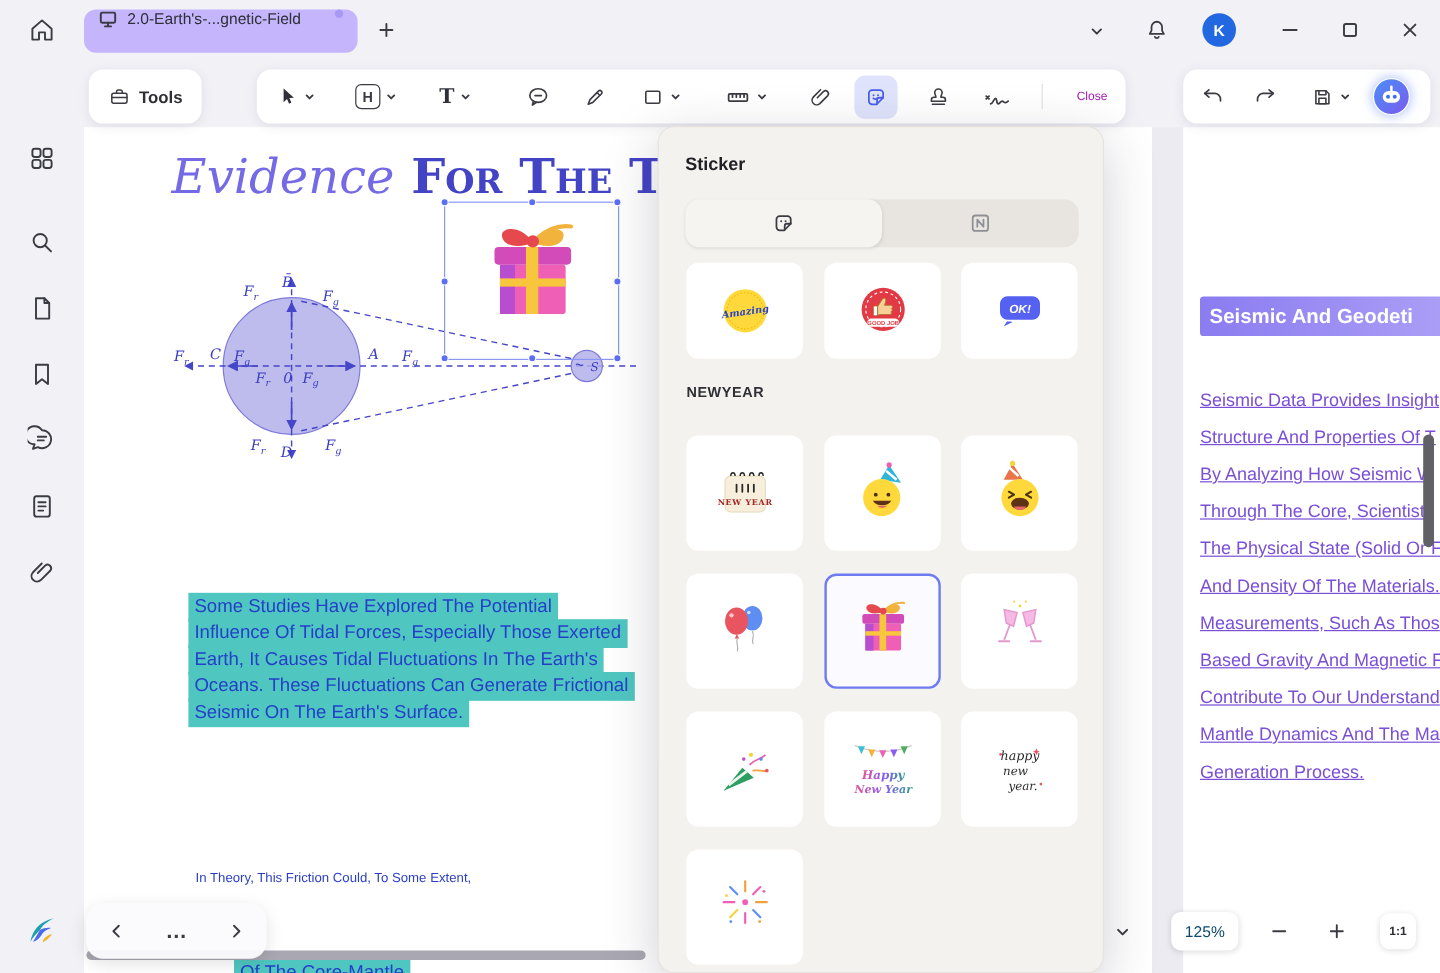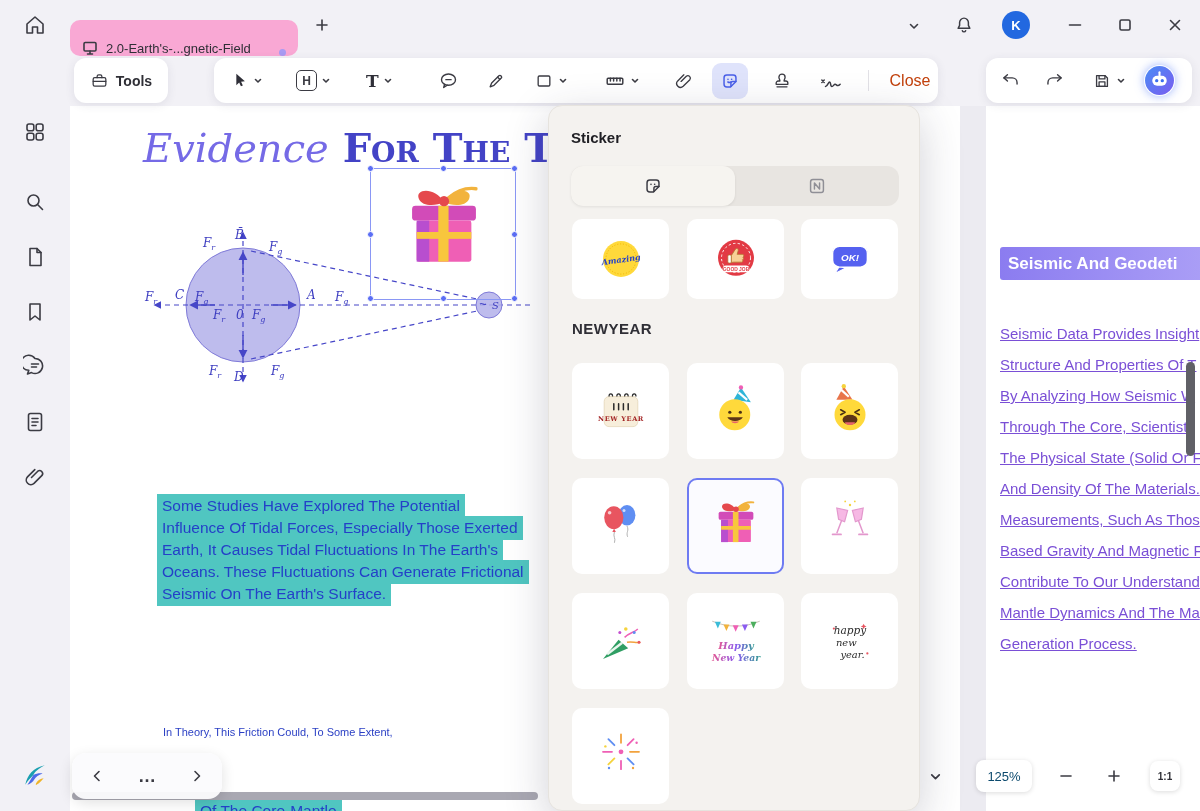--- a/index.html
+++ b/index.html
@@ -140,7 +140,7 @@
           <path class="ic" d="M4 11 12 4l8 7v9h-5.5v-6h-5v6H4Z"></path>
         </svg>
     </div>
-    <div class="abs" style="left:70px;top:20px;width:228px;height:36px;background:#f9a8d4;border-radius:10px;display:flex;align-items:flex-end;padding:0 12px;gap:8px;cursor:pointer">
+    <div class="abs" style="left:70px;top:8px;width:228px;height:36px;background:#c4b5fd;border-radius:10px;display:flex;align-items:flex-start;padding:0 12px;gap:8px;cursor:pointer">
       <svg width="16" height="16" viewBox="0 0 16 16">
           <rect class="ic" x="2" y="2.5" width="12" height="8.5" rx="1.2"></rect>
           <path class="ic" d="M5.5 14h5M8 11v3"></path>

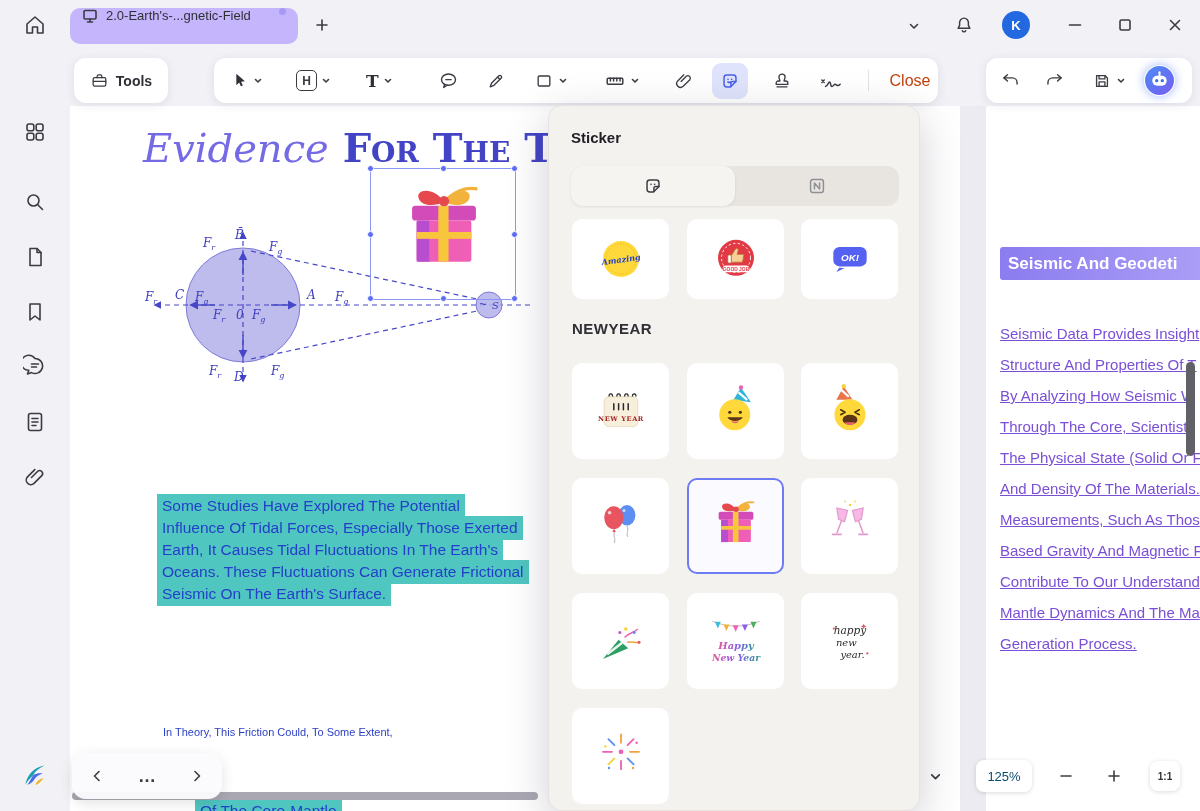--- a/index.html
+++ b/index.html
@@ -324,7 +324,7 @@
     </div>
     <div class="abs" style="left:654px;top:12px;width:1px;height:21px;background:#e2e1e6"></div>
     <div class="tool" style="left:670px;width:52px;justify-content:center">
-      <span style="font-size:16px;color:#c2410c">Close</span>
+      <span style="font-size:10px;color:#a21caf">Close</span>
     </div>
   </div>
 

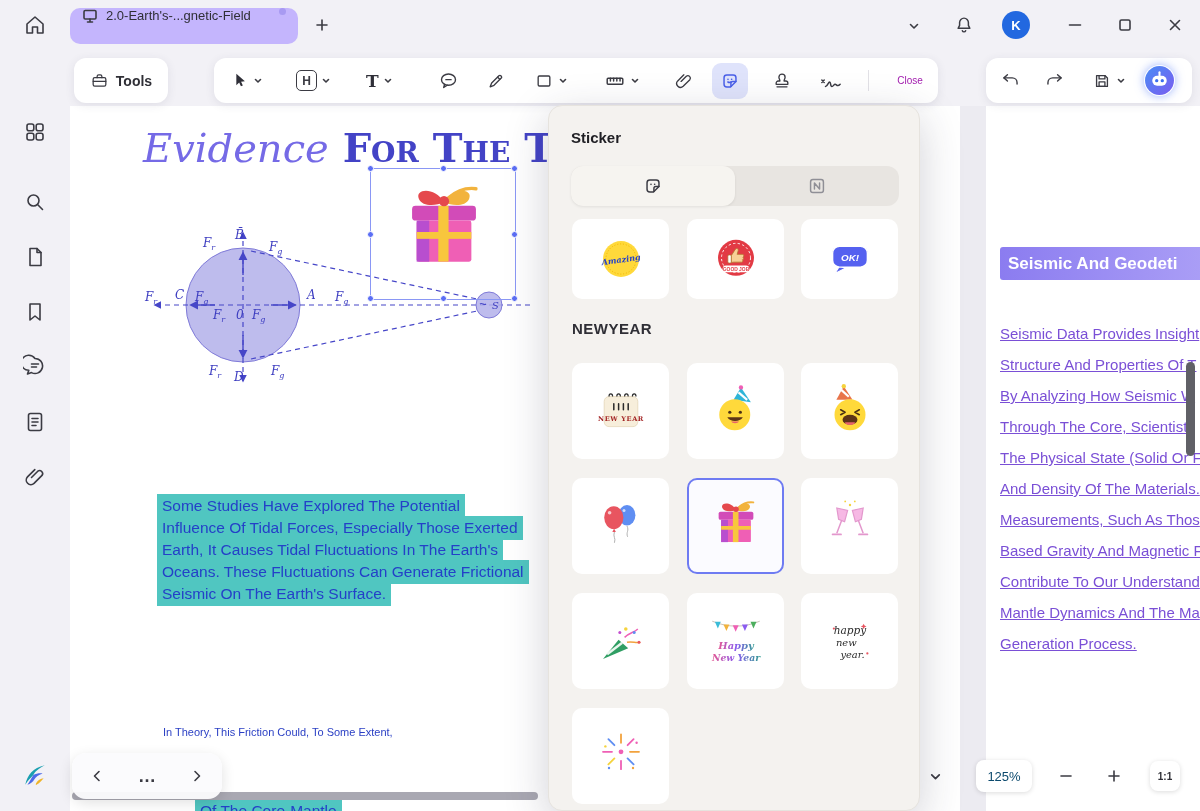--- a/index.html
+++ b/index.html
@@ -454,7 +454,7 @@
       </svg>
     </div>
 
-    <div class="abs" style="left:23px;top:214px;font-size:15px;font-weight:bold;color:#2f2f36;letter-spacing:.5px">NEWYEAR</div>
+    <div class="abs" style="left:23px;top:214px;font-size:12px;font-weight:bold;color:#2f2f36;letter-spacing:.5px">NEWYEAR</div>
 
     <div class="cell" style="left:23px;top:257px;height:96px">
       <svg width="60" height="60" viewBox="0 0 100 100">

